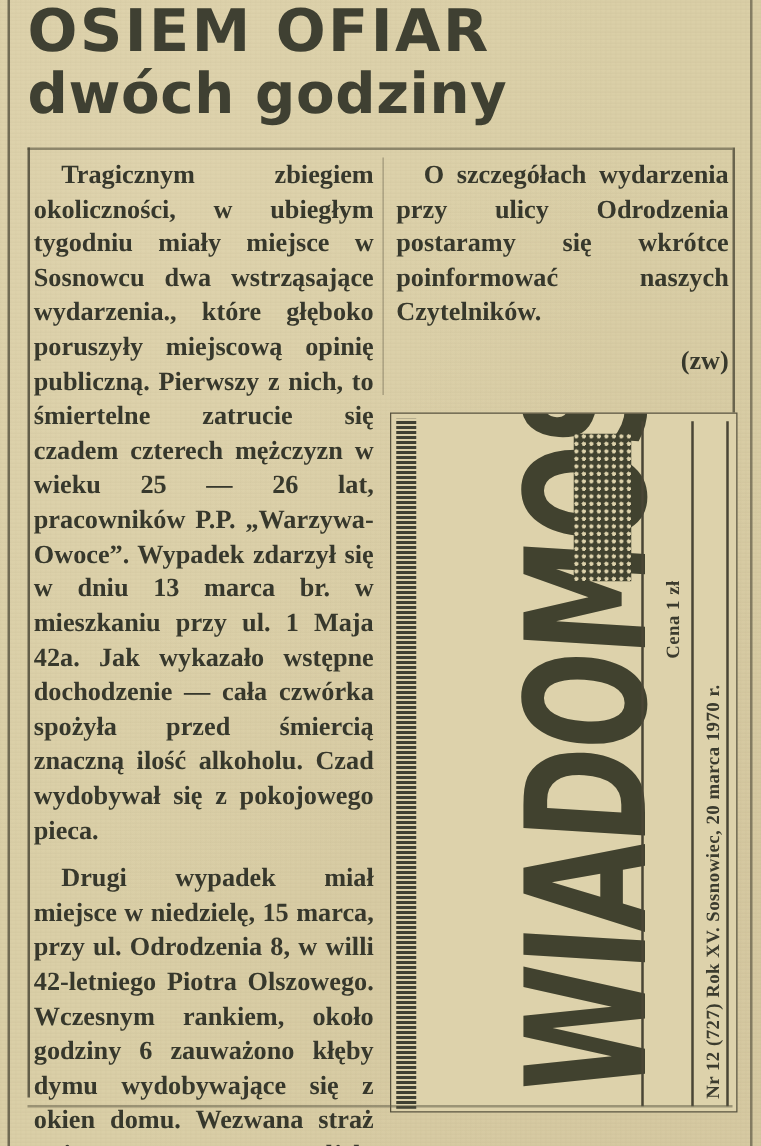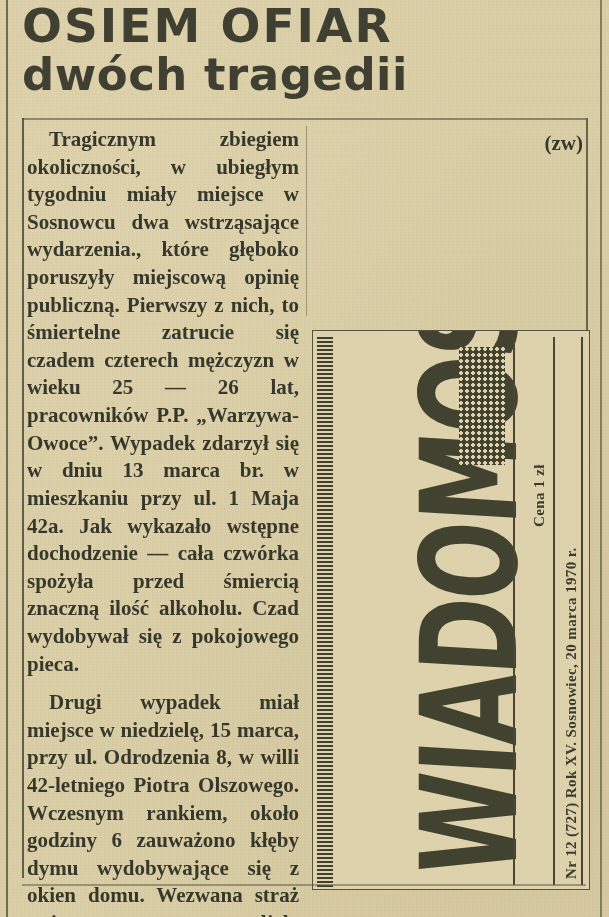--- a/index.html
+++ b/index.html
@@ -178,7 +178,7 @@
 
   <h1 id="headline">
     <span class="l1">OSIEM OFIAR</span>
-    <span class="l2">dwóch tragedii</span>
+    <span class="l2">dwóch godziny</span>
   </h1>
 
   <div id="col-divider"></div>

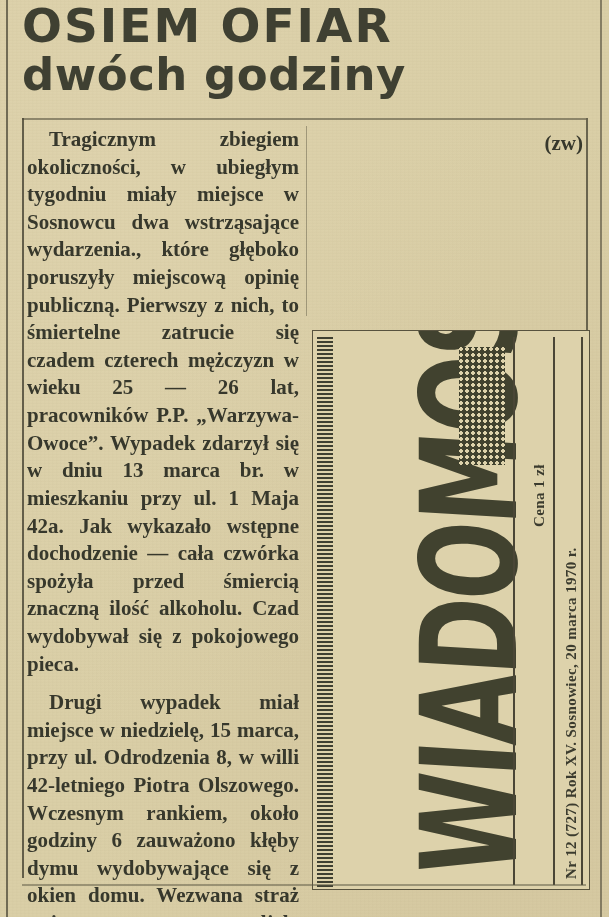--- a/index.html
+++ b/index.html
@@ -189,6 +189,7 @@
   </div>
 
   <div class="col" id="col-right">
+    <p>O szczegółach wydarzenia przy ulicy Odrodzenia postaramy się wkrótce poinformować naszych Czytelników.</p>
     <p class="sig">(zw)</p>
   </div>
 

